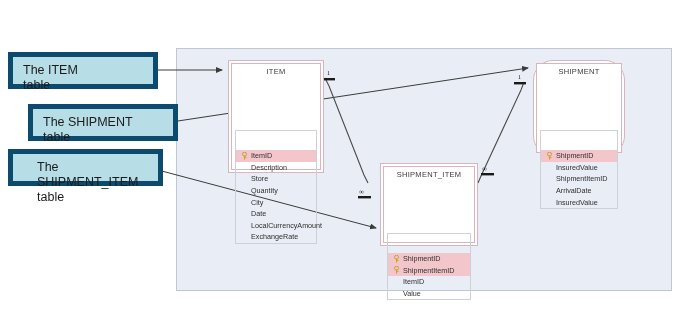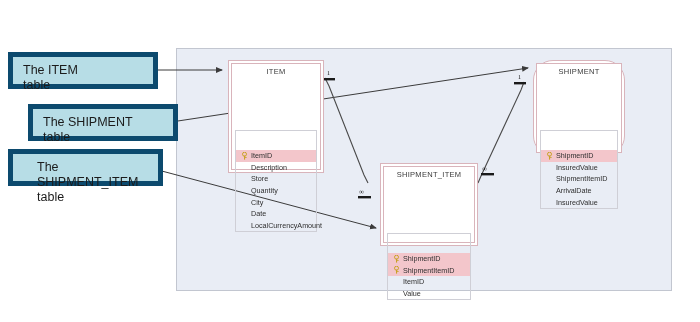--- a/index.html
+++ b/index.html
@@ -181,6 +181,10 @@
             <span class="keyslot"></span>
             <span class="fname">LocalCurrencyAmount</span>
           </div>
+          <div class="fld">
+            <span class="keyslot"></span>
+            <span class="fname">ExchangeRate</span>
+          </div>
         </div>
     </div>
   </div>

